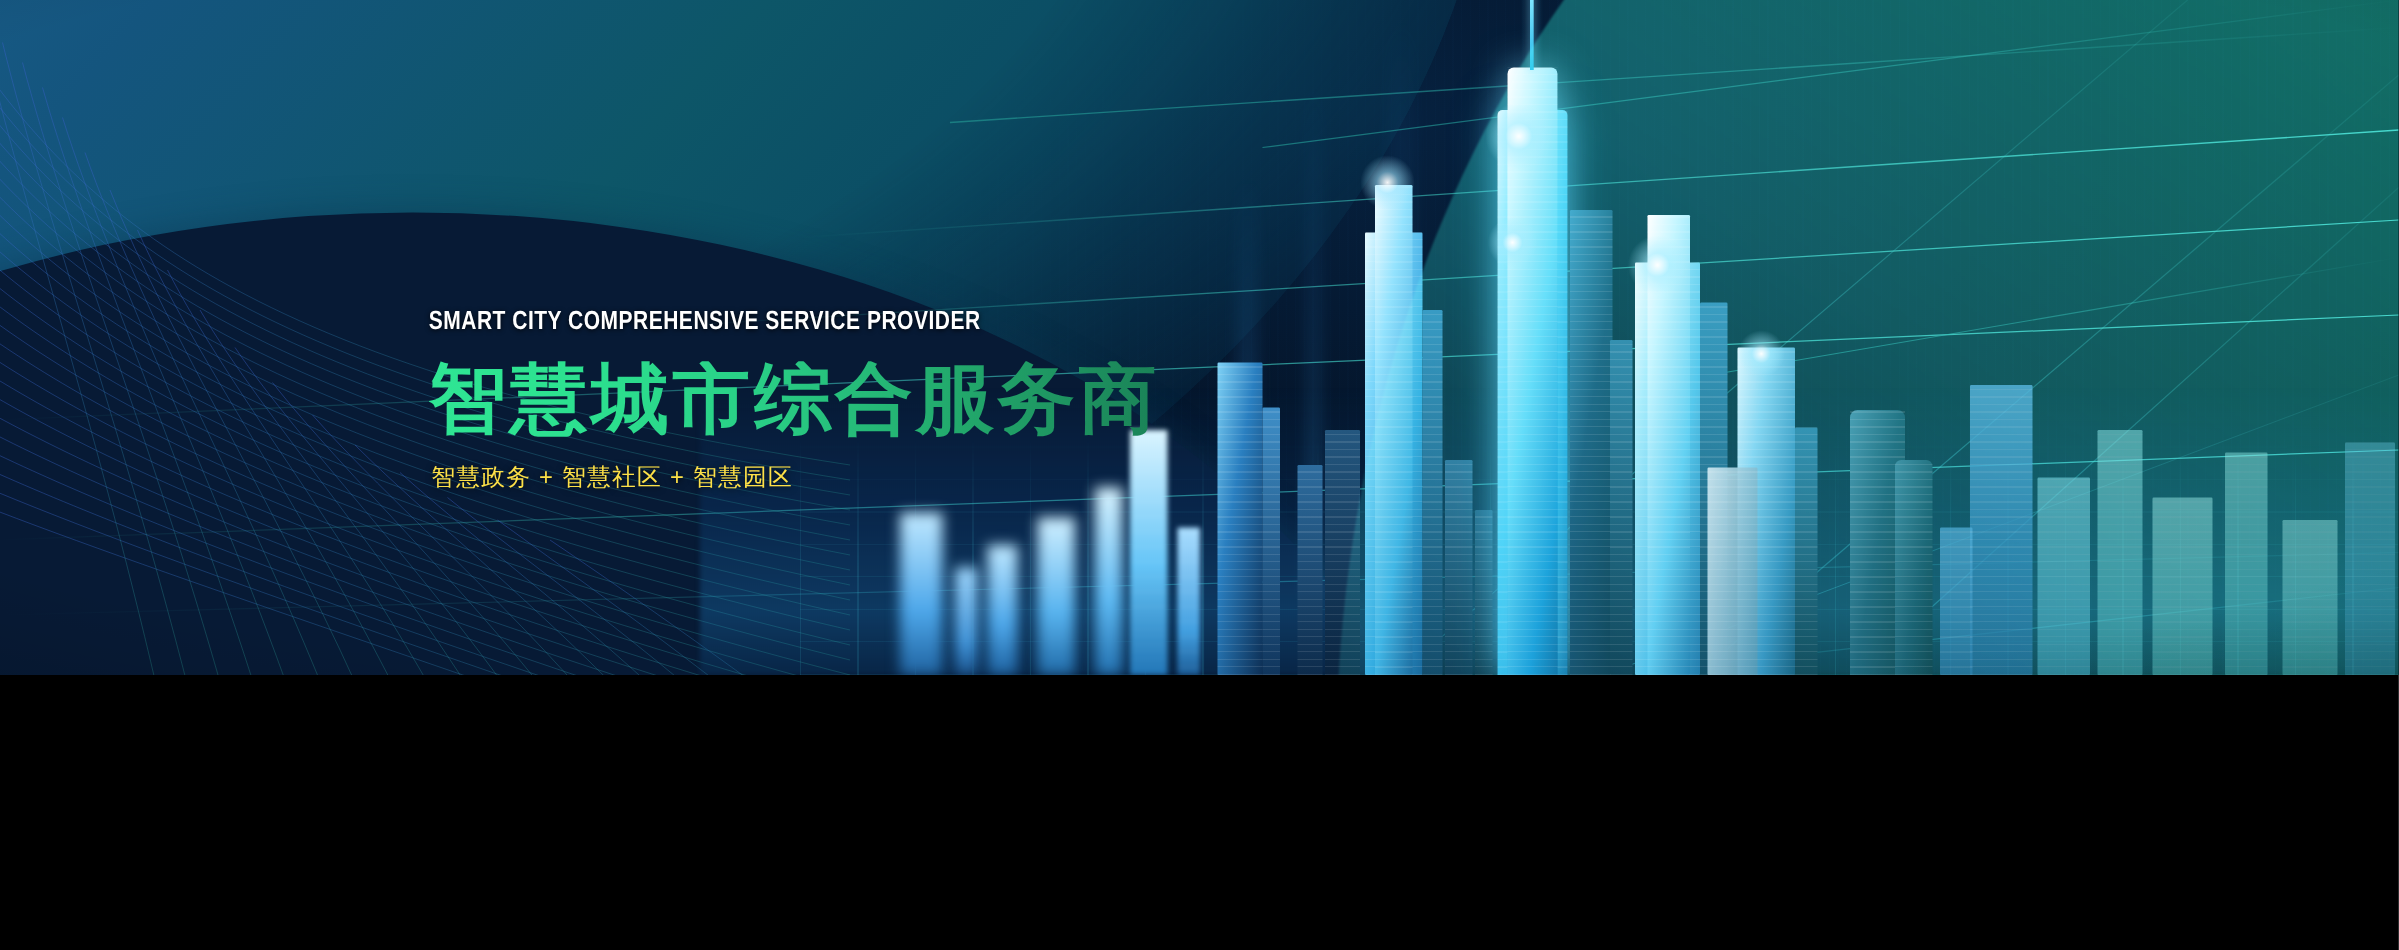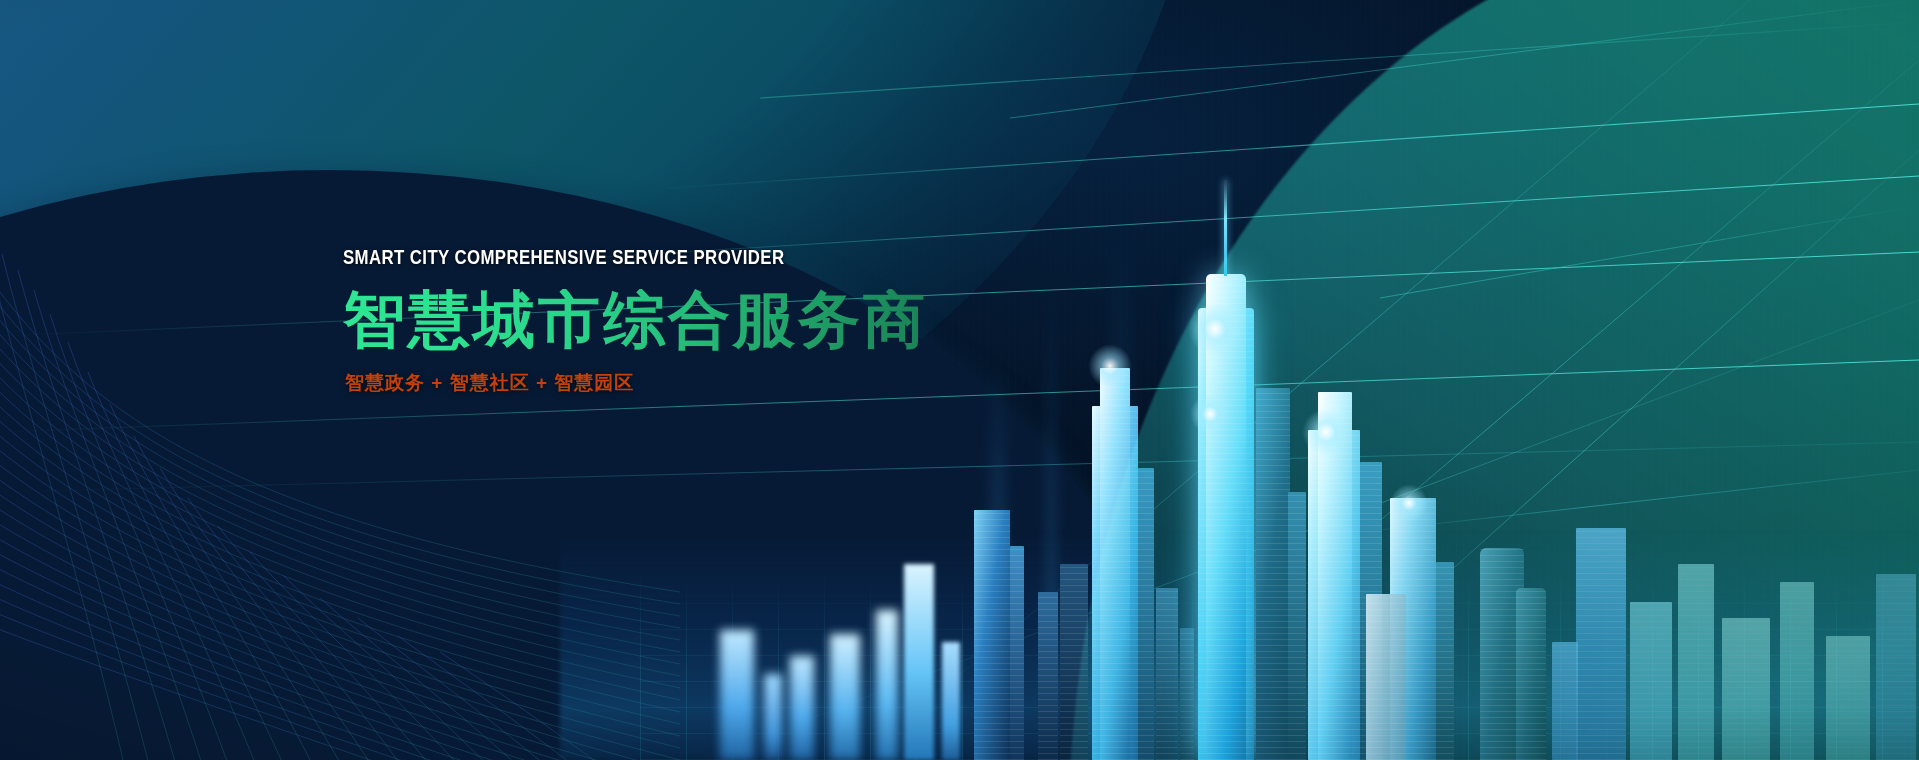--- a/index.html
+++ b/index.html
@@ -14,7 +14,7 @@
   #banner {
     position: relative;
     width: 1919px;
-    height: 760px;
+    height: 540px;
     overflow: hidden;
     background: #030f22;
   }

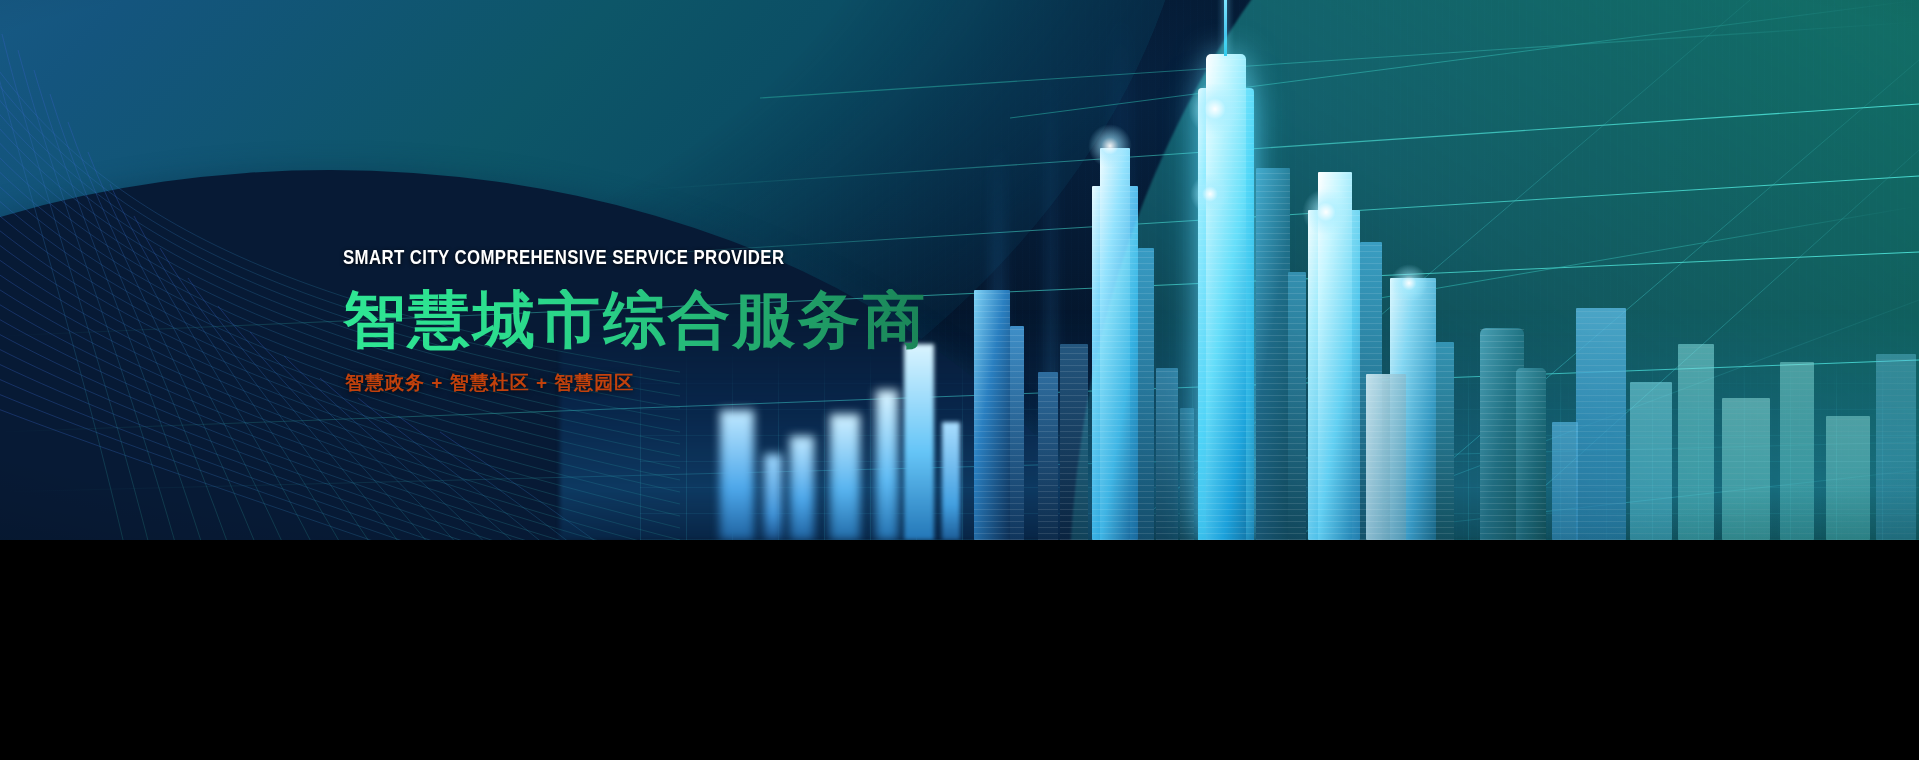--- a/index.html
+++ b/index.html
@@ -168,9 +168,9 @@
 
   .subline {
     margin: 22px 0 6px 2px;
-    color: #c2410c;
+    color: #fde047;
     font-size: 19px;
-    font-weight: bold;
+    font-weight: normal;
     letter-spacing: 1px;
     line-height: 1;
     white-space: nowrap;

